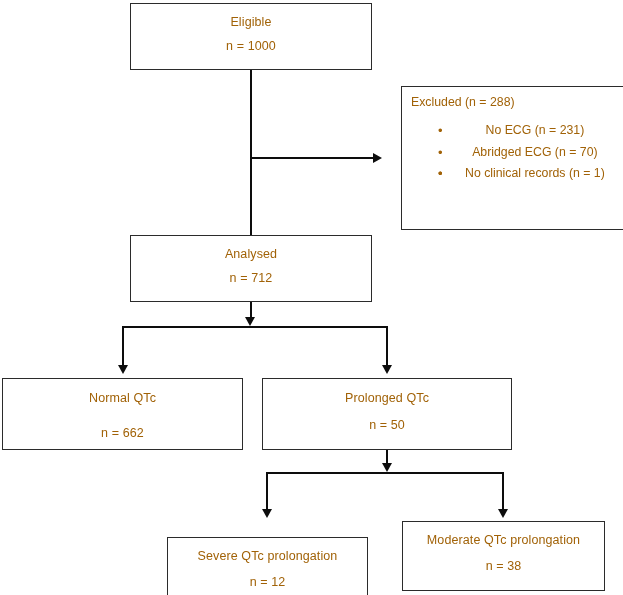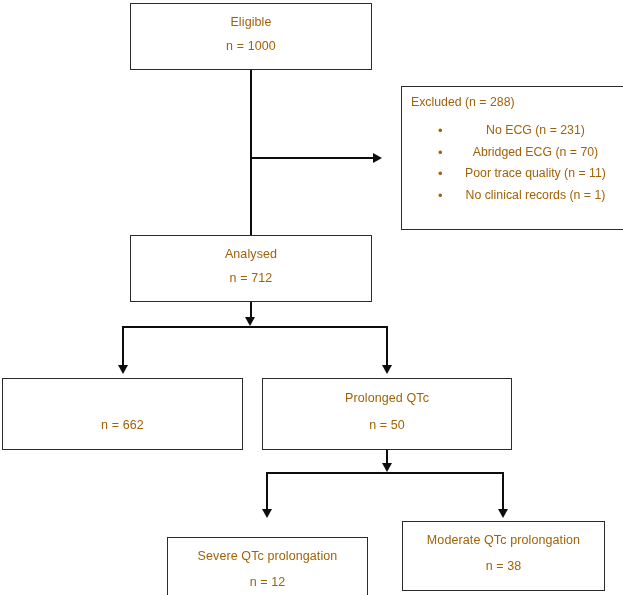--- a/index.html
+++ b/index.html
@@ -165,7 +165,6 @@
       </li>
       <li>
         <span class="bullet">•</span>
-        <span>Poor trace quality (n = 11)</span>
       </li>
       <li>
         <span class="bullet">•</span>

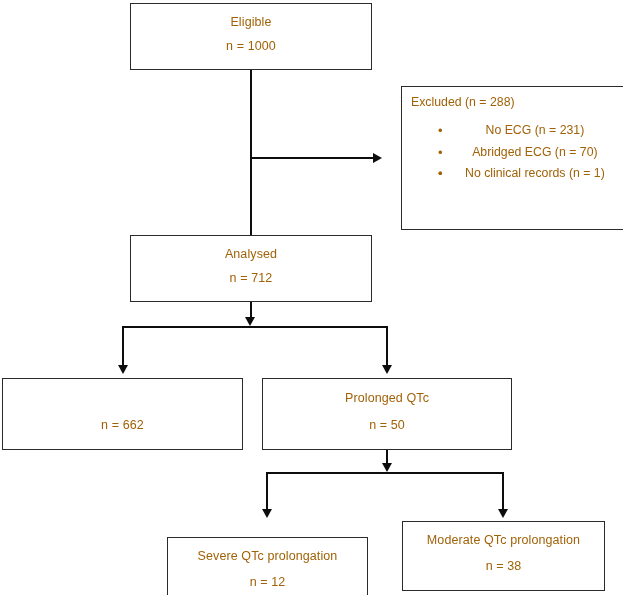--- a/index.html
+++ b/index.html
@@ -188,6 +188,7 @@
   <div class="arrow-down" style="left:381.7px; top:365px;"></div>
 
   <div class="node" id="node-normal">
+    <div class="title">Normal QTc</div>
     <div class="count">n = 662</div>
   </div>
 

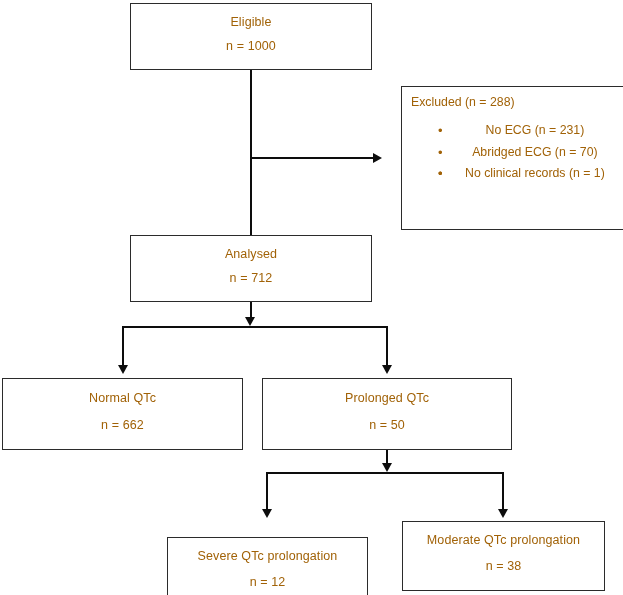--- a/index.html
+++ b/index.html
@@ -52,7 +52,7 @@
 
   #node-normal { left: 2px; top: 378px; width: 241px; height: 72px; }
   #node-normal .title { top: 12px; }
-  #node-normal .count { top: 39px; }
+  #node-normal .count { top: 47px; }
 
   #node-prolonged { left: 262px; top: 378px; width: 250px; height: 72px; }
   #node-prolonged .title { top: 12px; }

